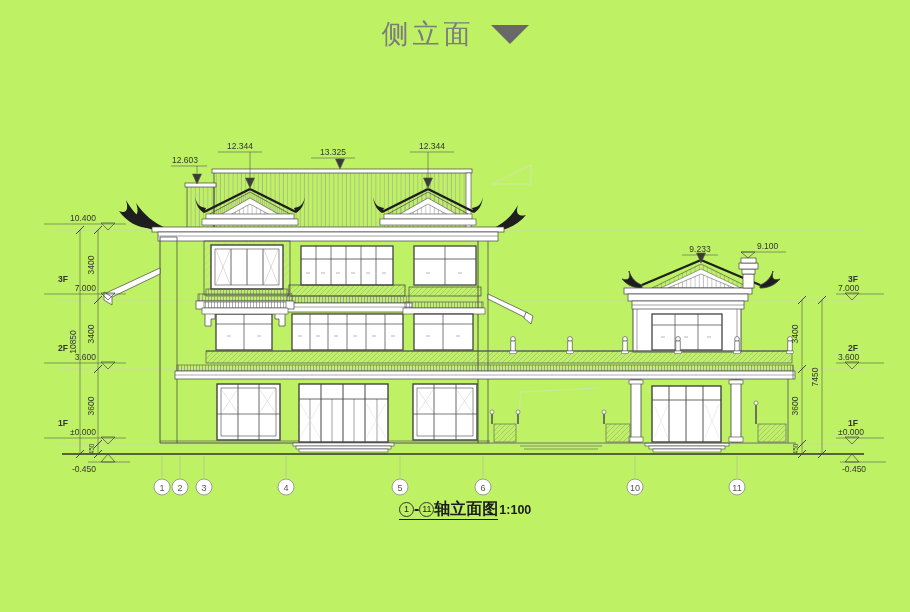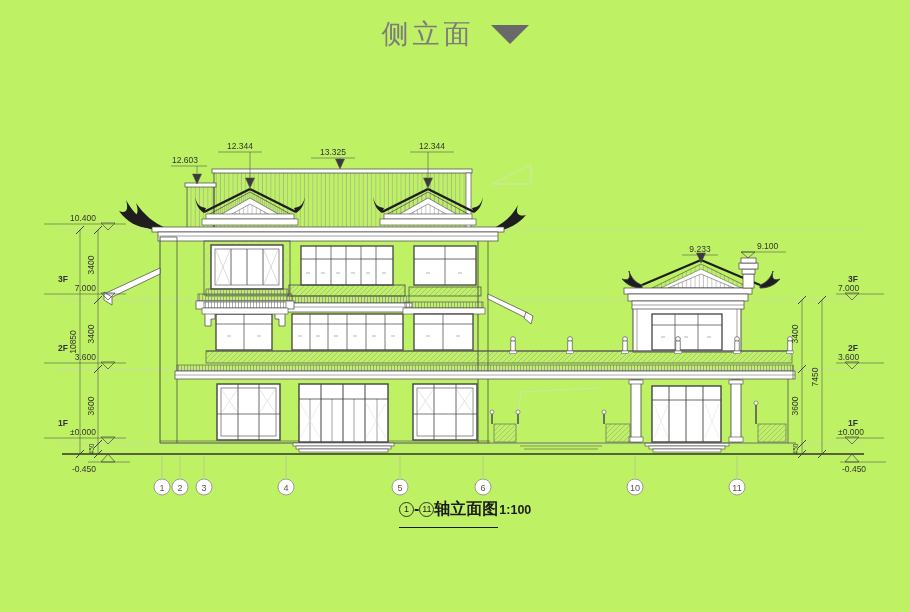--- a/index.html
+++ b/index.html
@@ -17,7 +17,7 @@
   .flr{font-size:8.5px;font-weight:bold;}
   .axn{font-size:9px;fill:#555;}
   #cap{position:absolute;left:399px;top:499px;white-space:nowrap;color:#1b1b1b;}
-  #cap .ul{border-bottom:1.6px solid #1b1b1b;padding-bottom:10px;font-size:16px;font-weight:bold;}
+  #cap .ul{border-bottom:1.6px solid #1b1b1b;padding-bottom:2px;font-size:16px;font-weight:bold;}
   #cap .scale{font-size:12.5px;margin-left:1px;font-weight:bold;}
   .ax-circ{display:inline-flex;width:13px;height:13px;border:1px solid #333;border-radius:50%;
            align-items:center;justify-content:center;font-size:9px;font-weight:normal;

